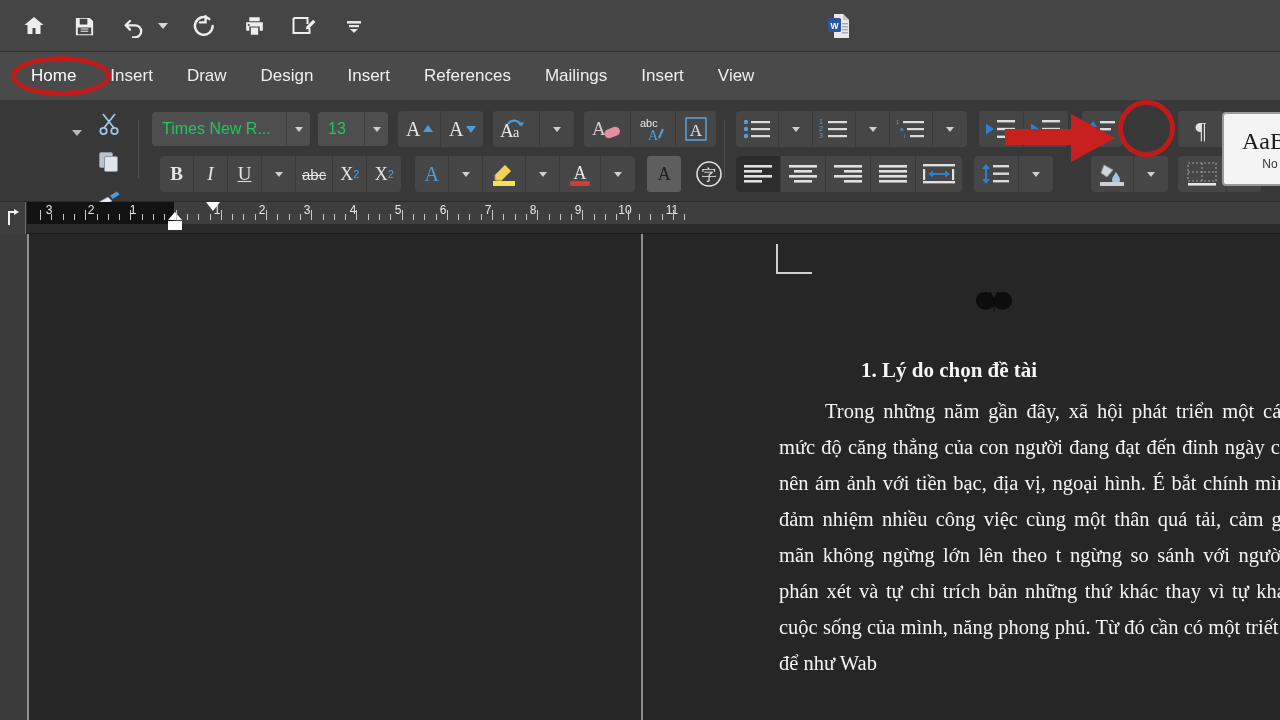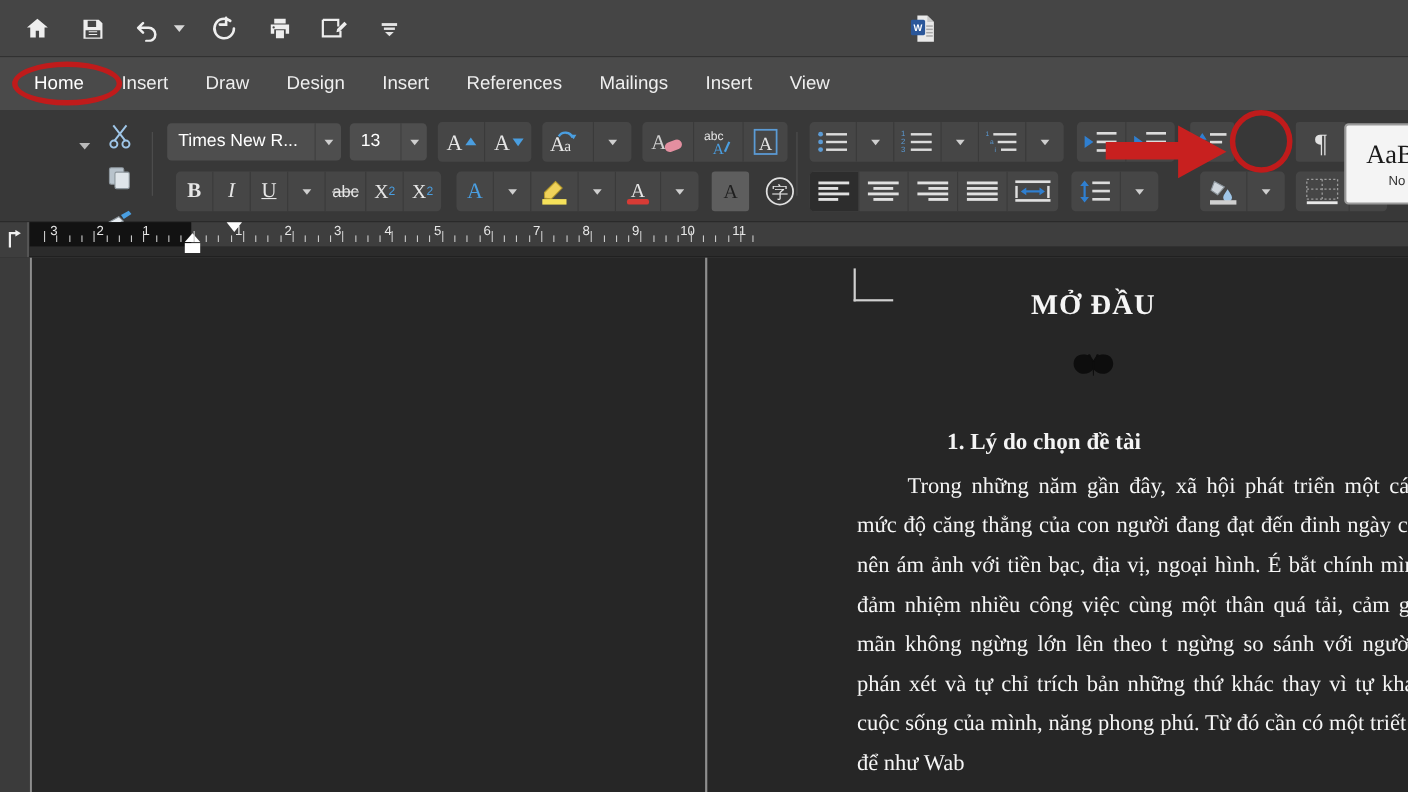--- a/index.html
+++ b/index.html
@@ -86,7 +86,7 @@
     height:34px; background:#4e4e4e; border-radius:4px; display:flex; align-items:center;
     padding:0 0 0 10px; gap:6px; cursor:default;
   }
-  .combo .txt { font-size:16px; color:#ffffff; white-space:nowrap; }
+  .combo .txt { font-size:16px; color:#22c55e; white-space:nowrap; }
   .combo .arrowbox {
     width:24px; height:34px; display:flex; align-items:center; justify-content:center;
     border-left:1px solid #3f3f3f;

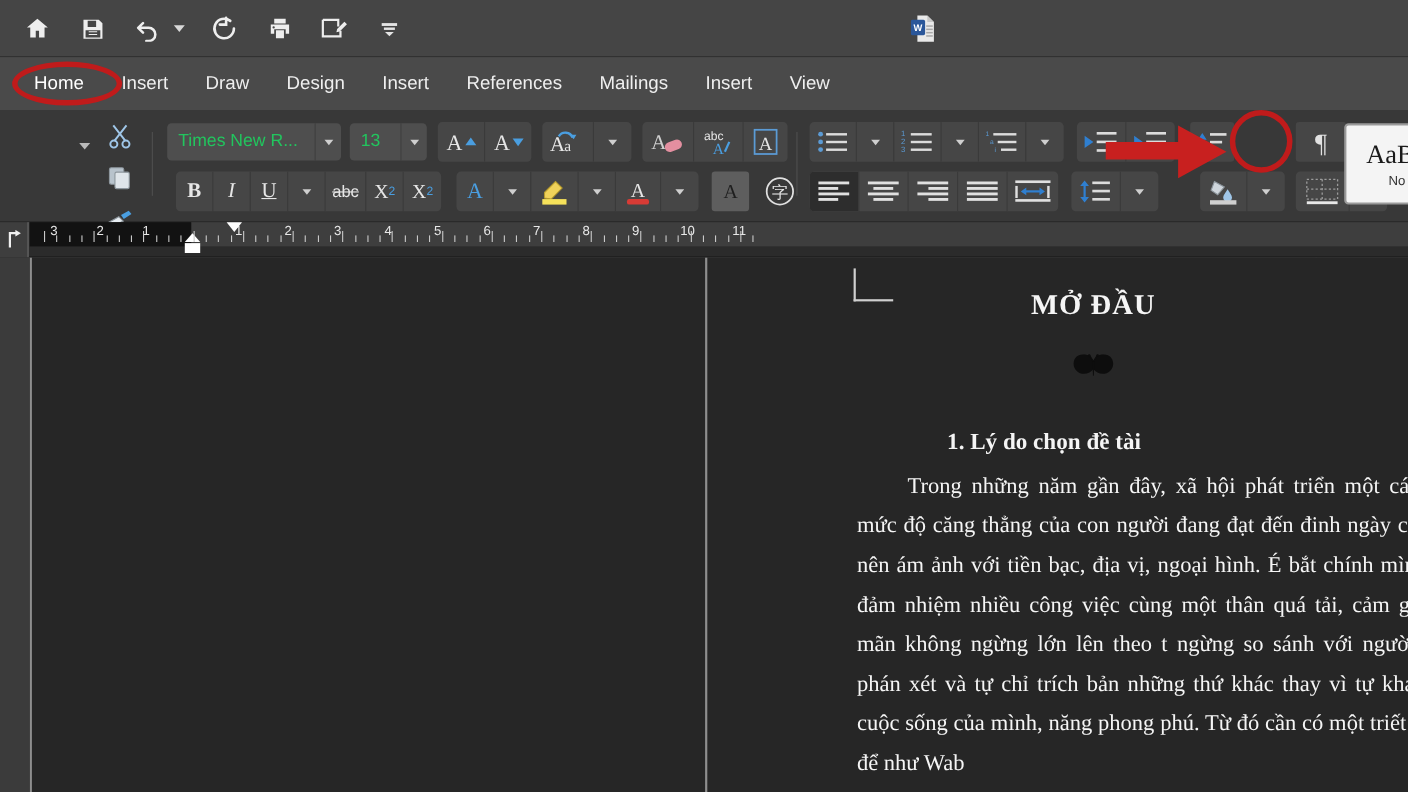--- a/index.html
+++ b/index.html
@@ -715,7 +715,6 @@
       <div class="margin-mark"></div>
 
       <div class="doc-text">
-        <div class="h-mo-dau">MỞ ĐẦU</div>
 
         <div class="butterfly">
           <svg width="42" height="26" viewBox="0 0 42 26">

